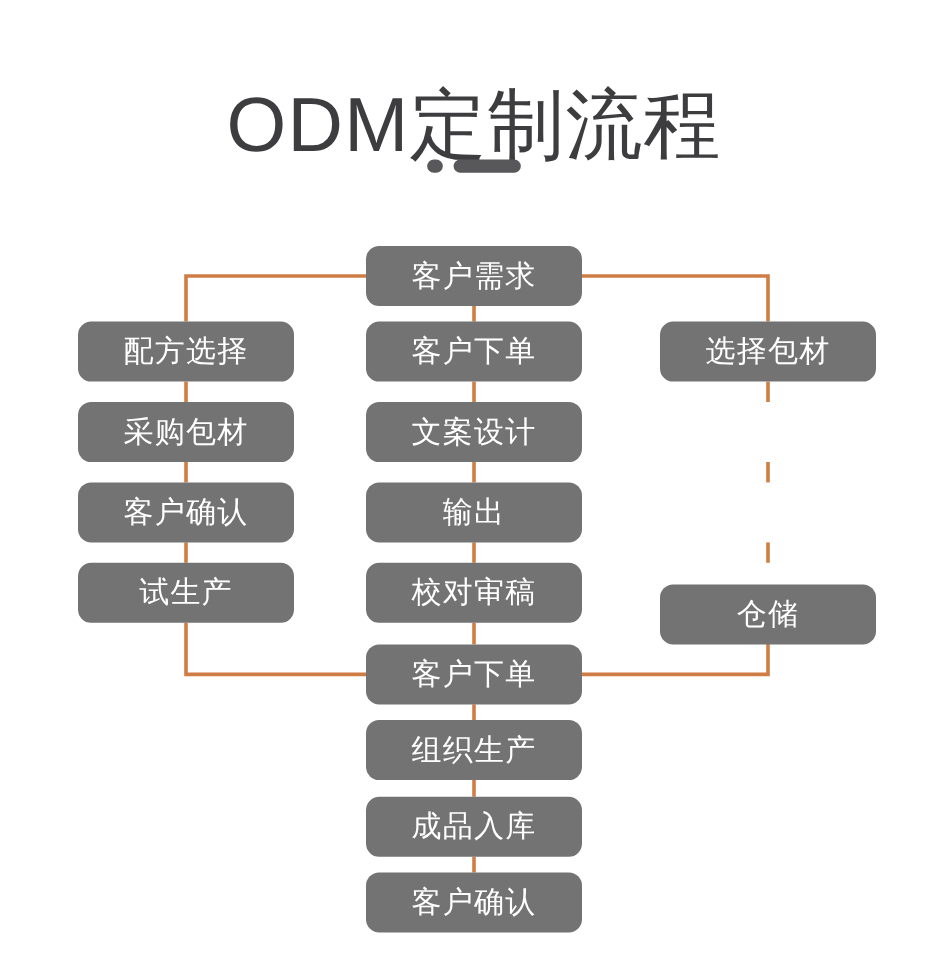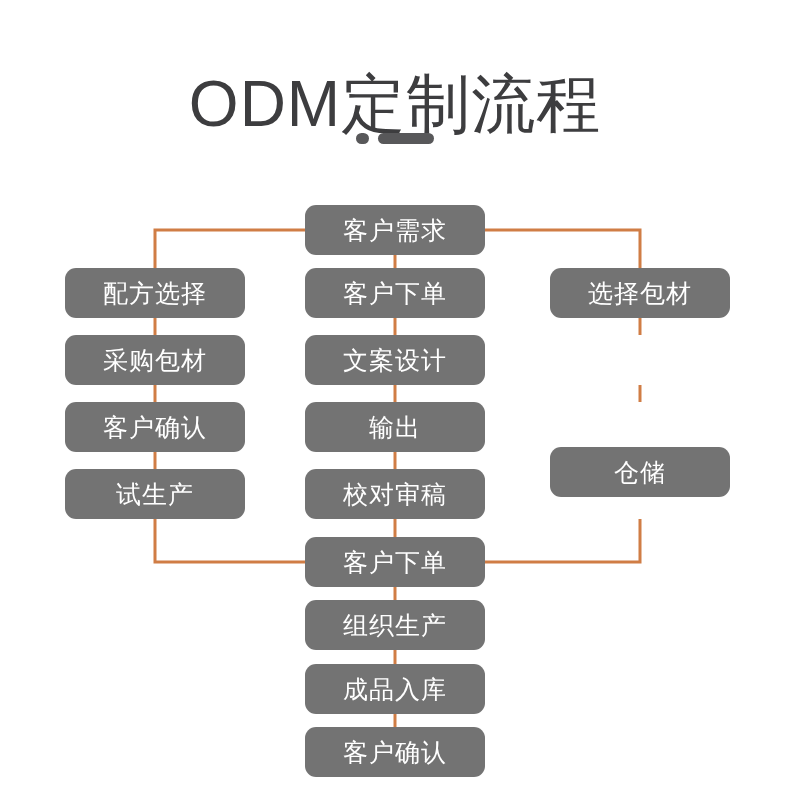--- a/index.html
+++ b/index.html
@@ -163,7 +163,7 @@
     <div class="node col-right" style="top:268px">选择包材</div>
 
     <div class="node col-mid" style="top:469px">校对审稿</div>
-    <div class="node col-right" style="top:447px">仓储</div>
+    <div class="node col-right" style="top:487px">仓储</div>
 
     <div class="node col-mid" style="top:537px">客户下单</div>
     <div class="node col-mid" style="top:600px">组织生产</div>

